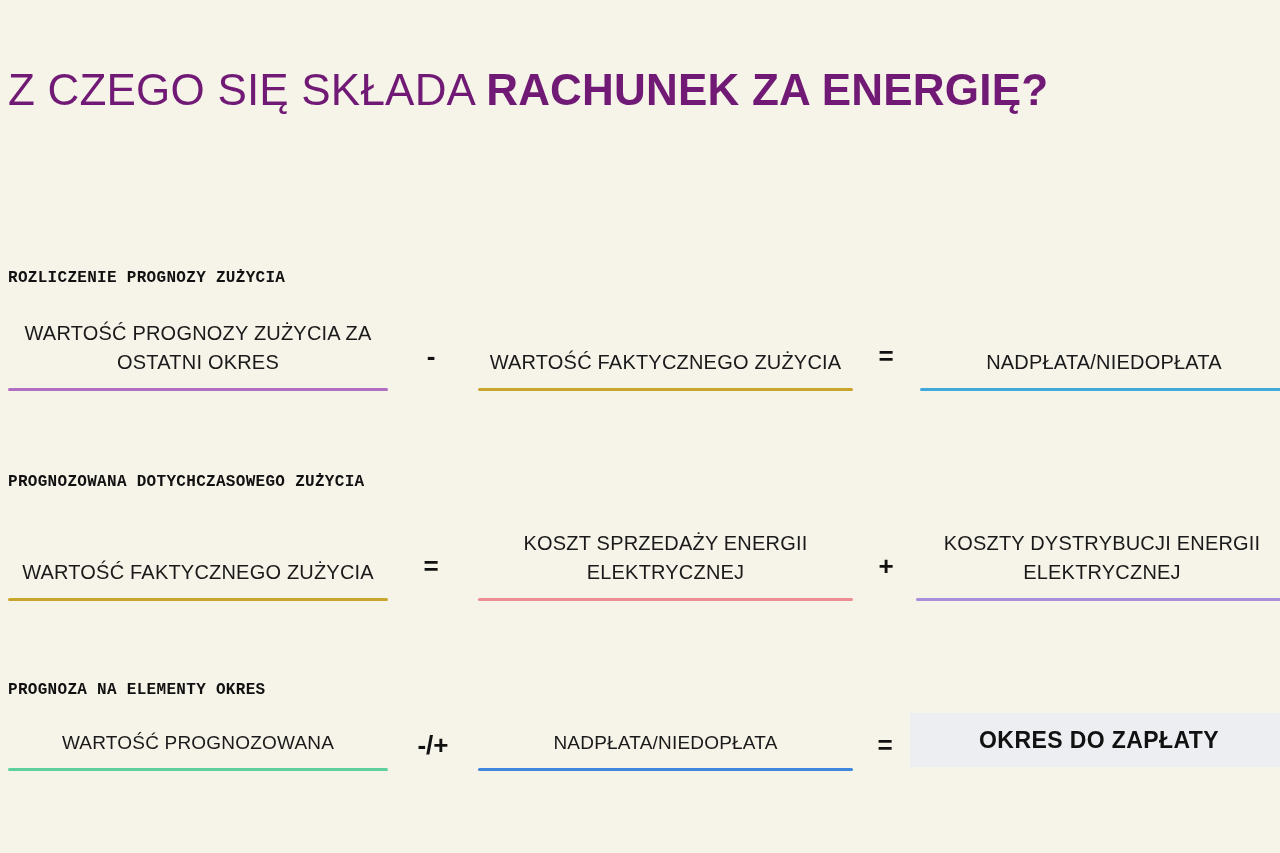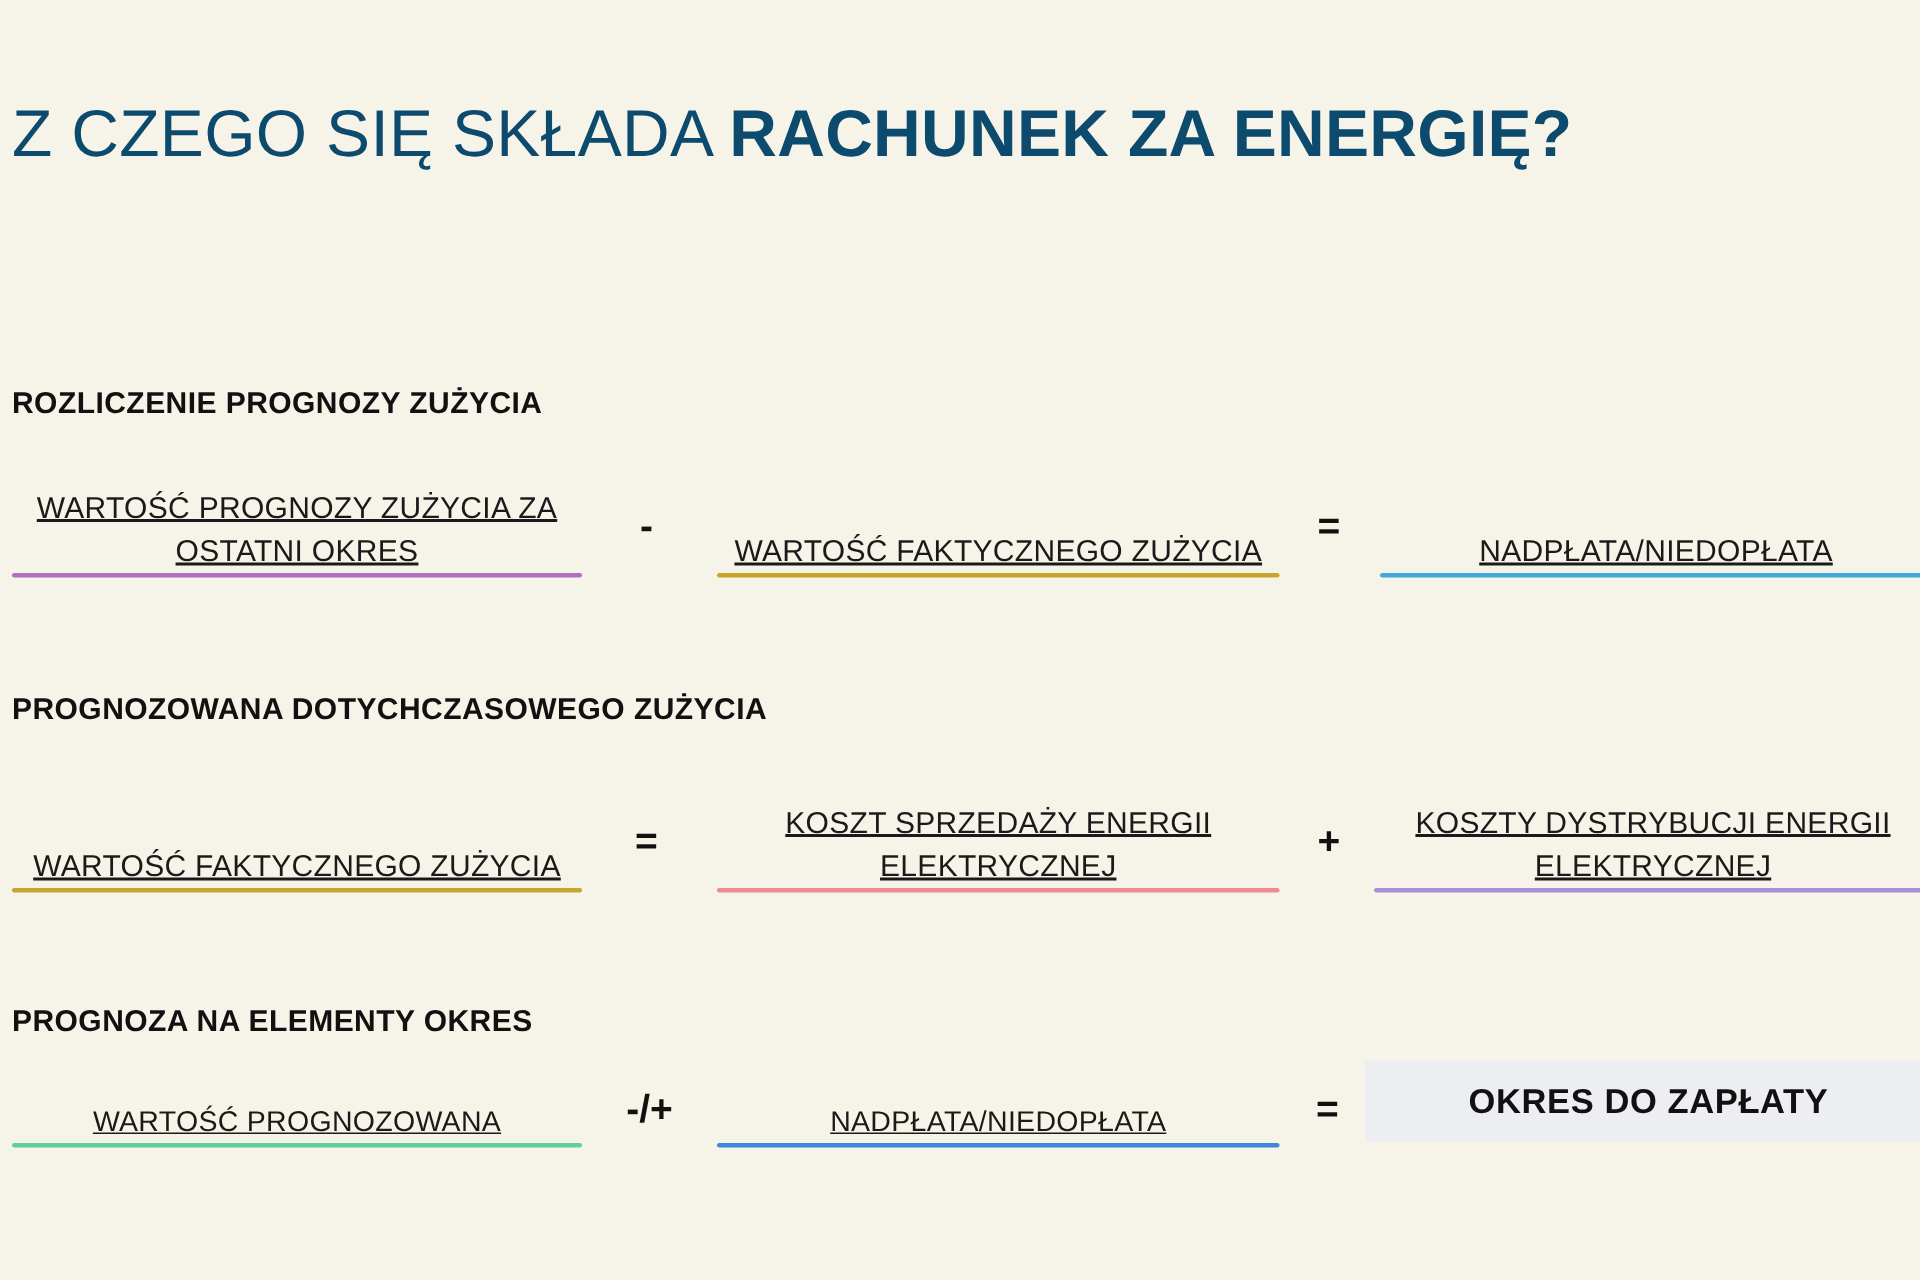--- a/index.html
+++ b/index.html
@@ -36,7 +36,7 @@
     line-height: 56px;
     letter-spacing: 0.2px;
     font-weight: 400;
-    color: #0c4a6e;
+    color: #701a75;
     white-space: nowrap;
   }
   .title-line .bold {

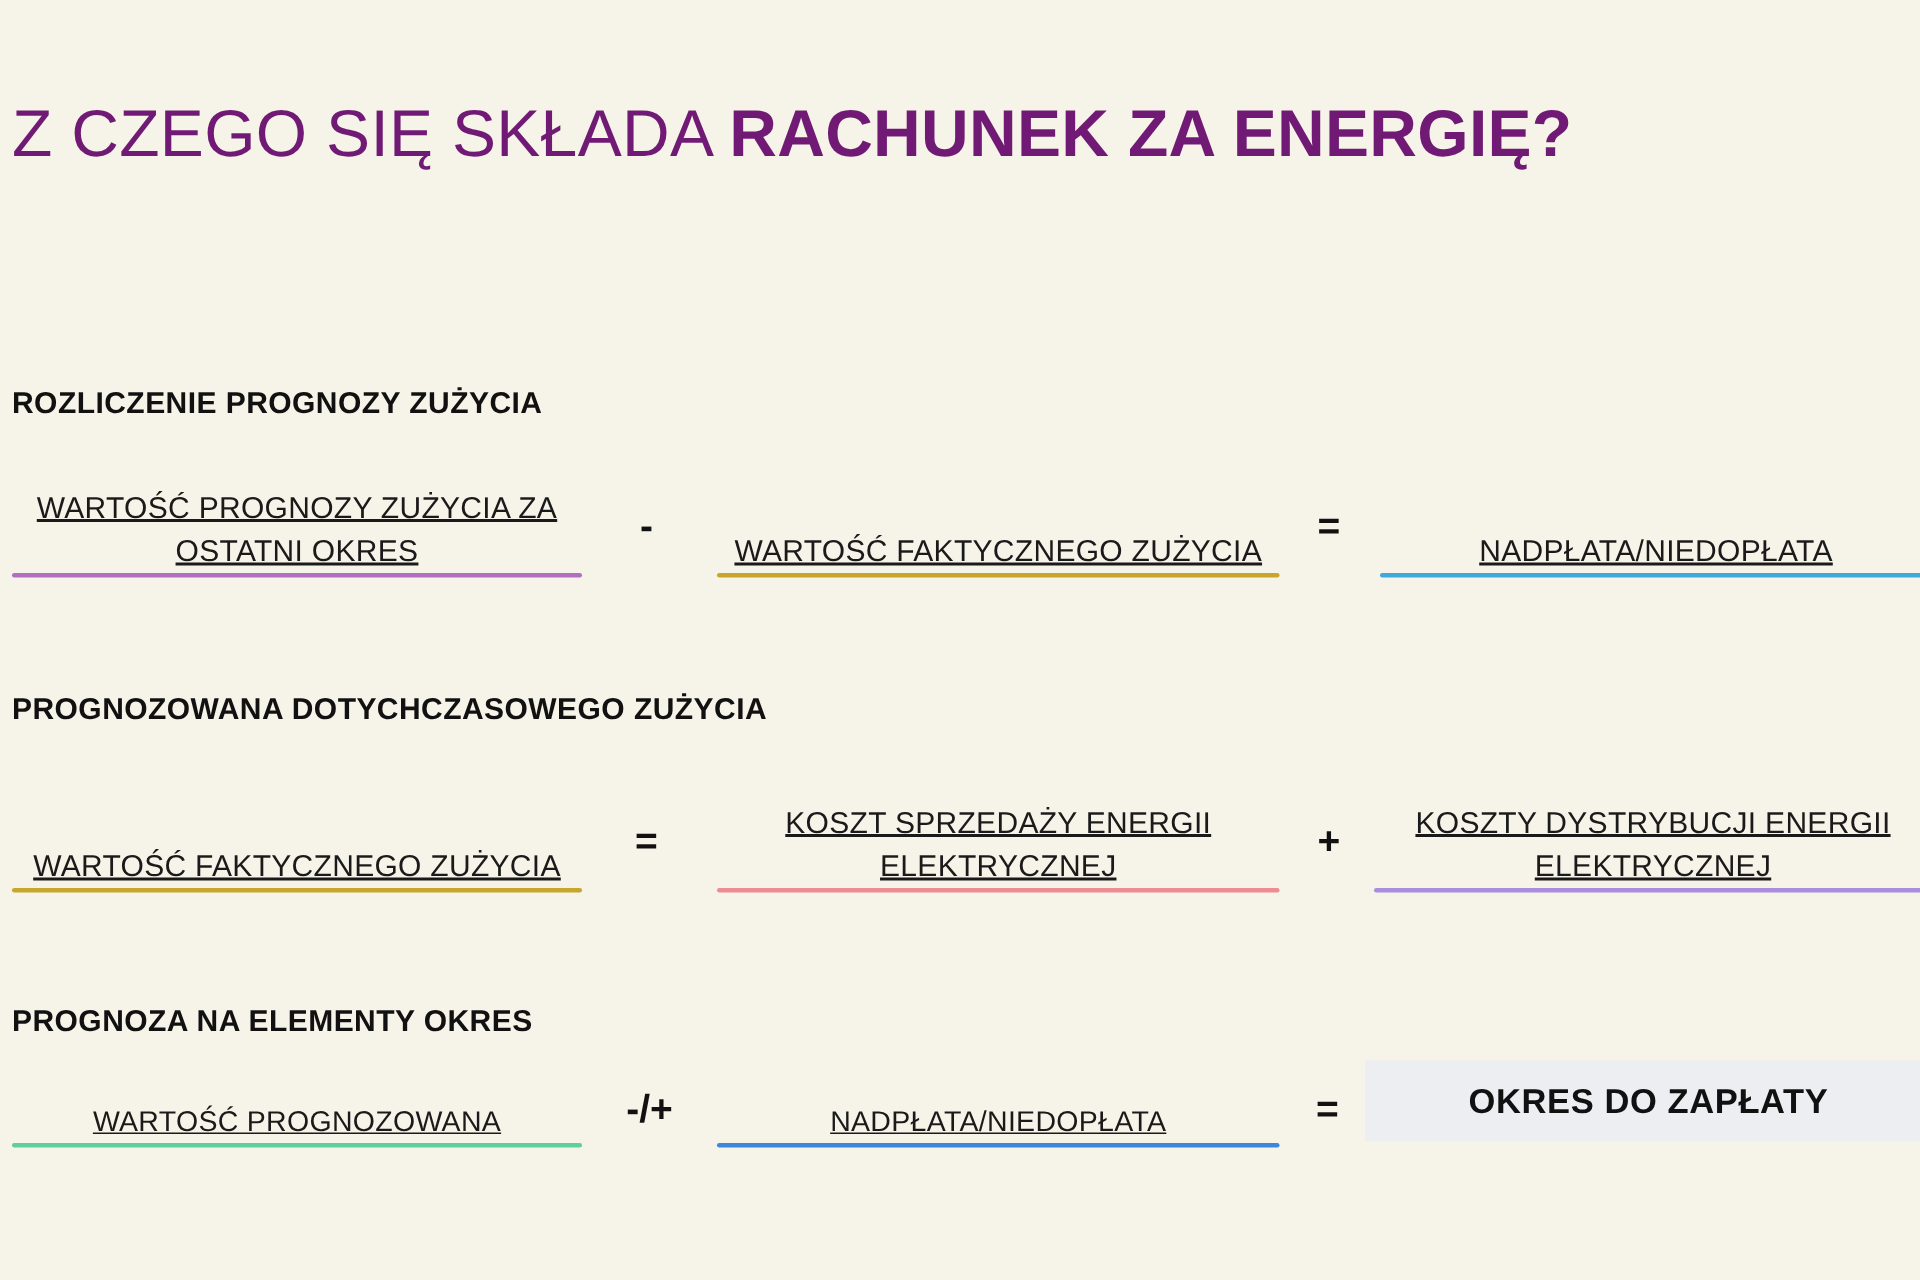--- a/index.html
+++ b/index.html
@@ -50,11 +50,12 @@
     width: 1272px;
   }
   .section-heading {
-    font-size: 20px;
+    font-size: 16px;
     font-weight: 700;
     letter-spacing: 0.3px;
     color: #111111;
-    margin: 0 0 14px 0;
+    margin: 11px 0 14px 0;
+    font-family: Liberation Mono, monospace;
   }
 
   .row {

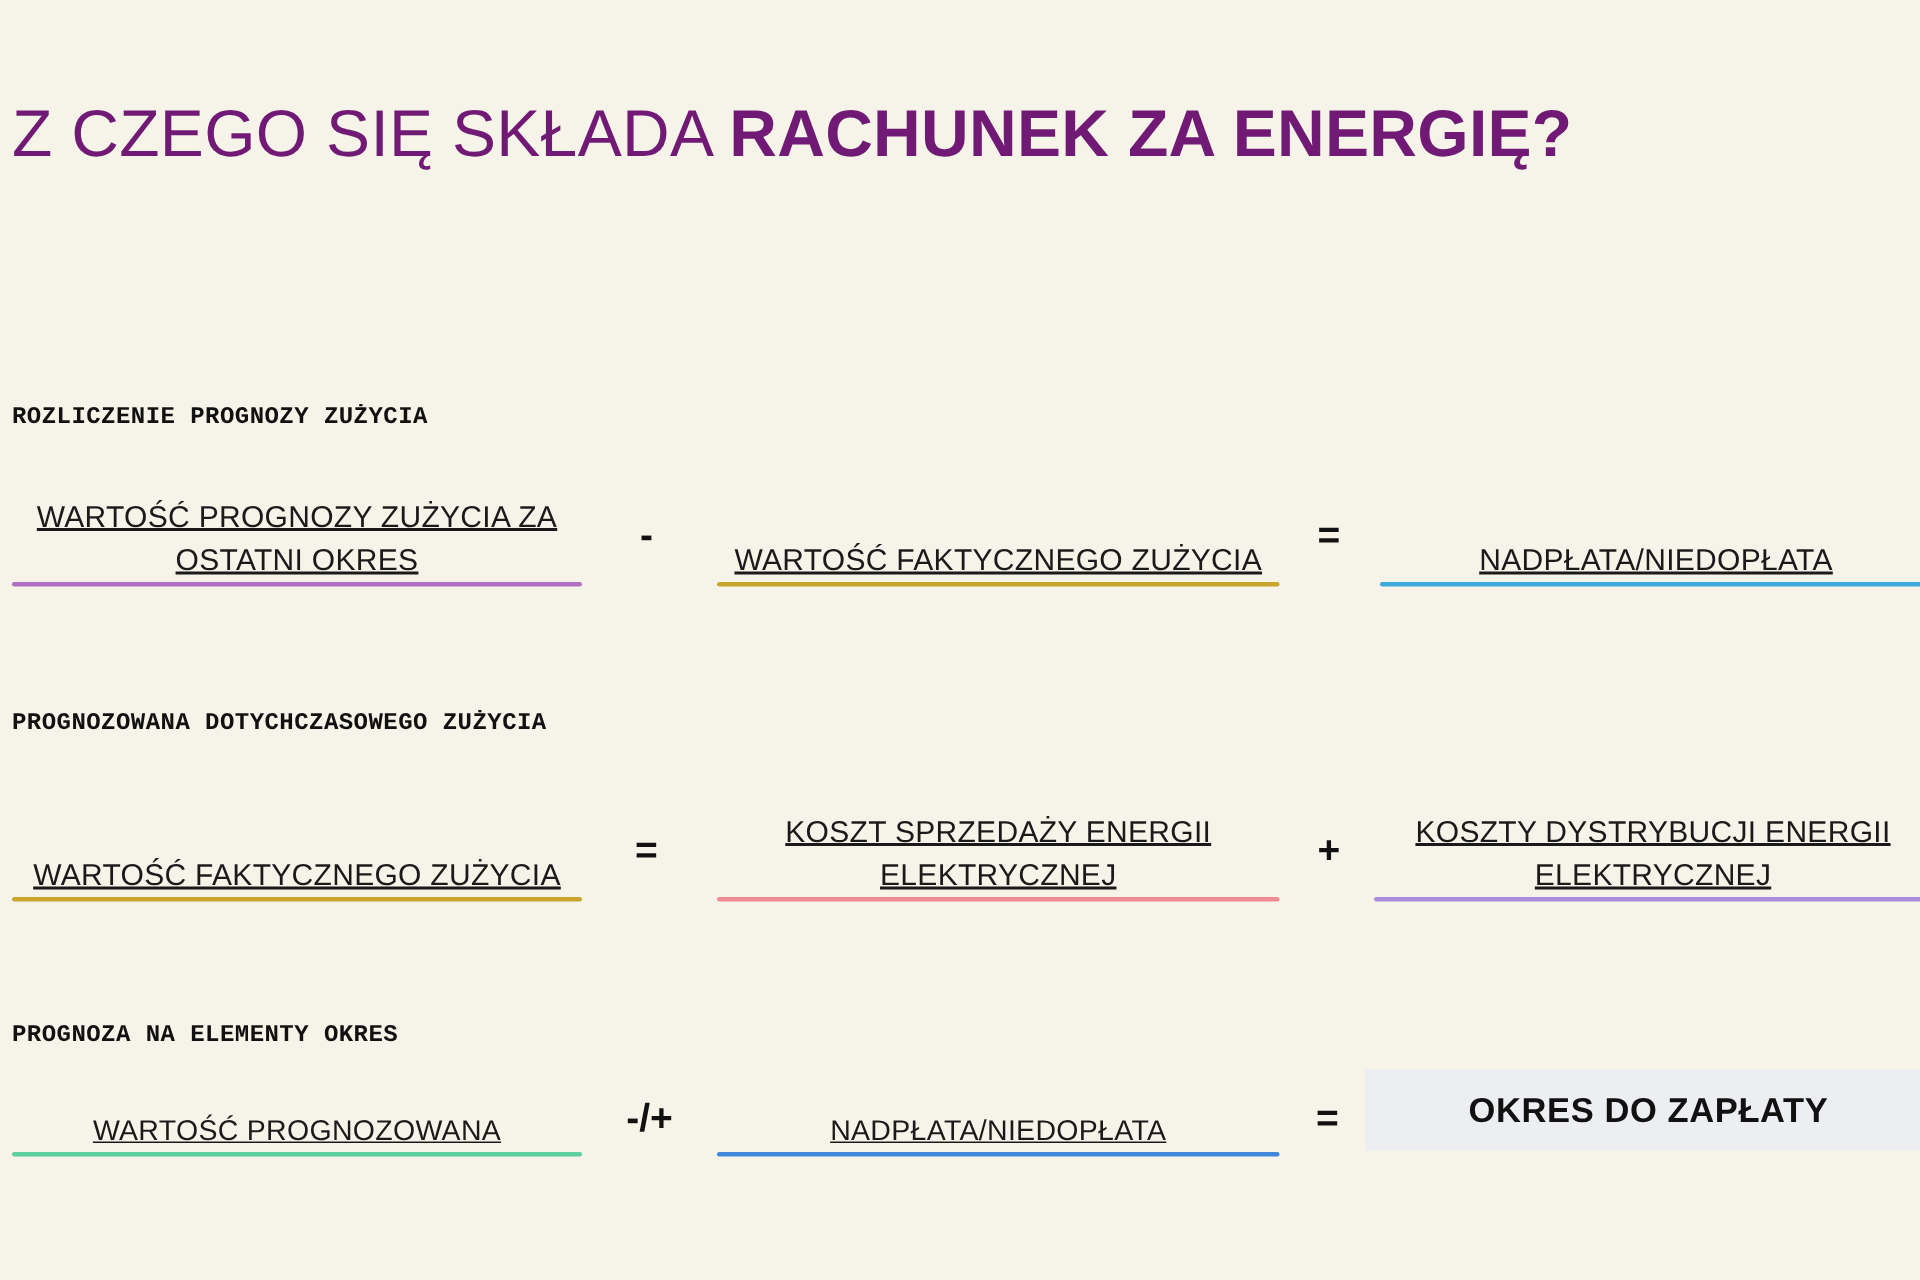--- a/index.html
+++ b/index.html
@@ -72,12 +72,11 @@
     line-height: 29px;
     color: #1a1a1a;
     letter-spacing: 0.2px;
-    padding-bottom: 2px;
+    padding-bottom: 14px;
     display: flex;
     flex-direction: column;
     justify-content: flex-end;
     align-items: center;
-    text-decoration: underline;
   }
   .cell .txt {
     display: block;

